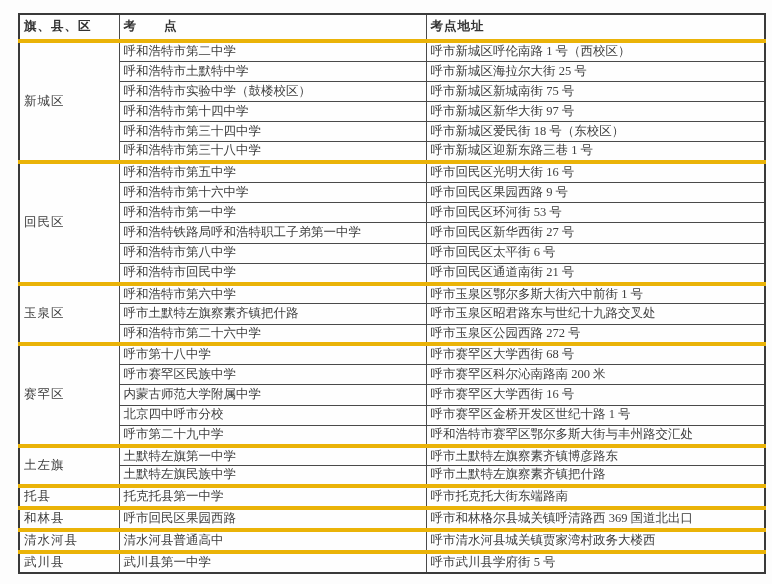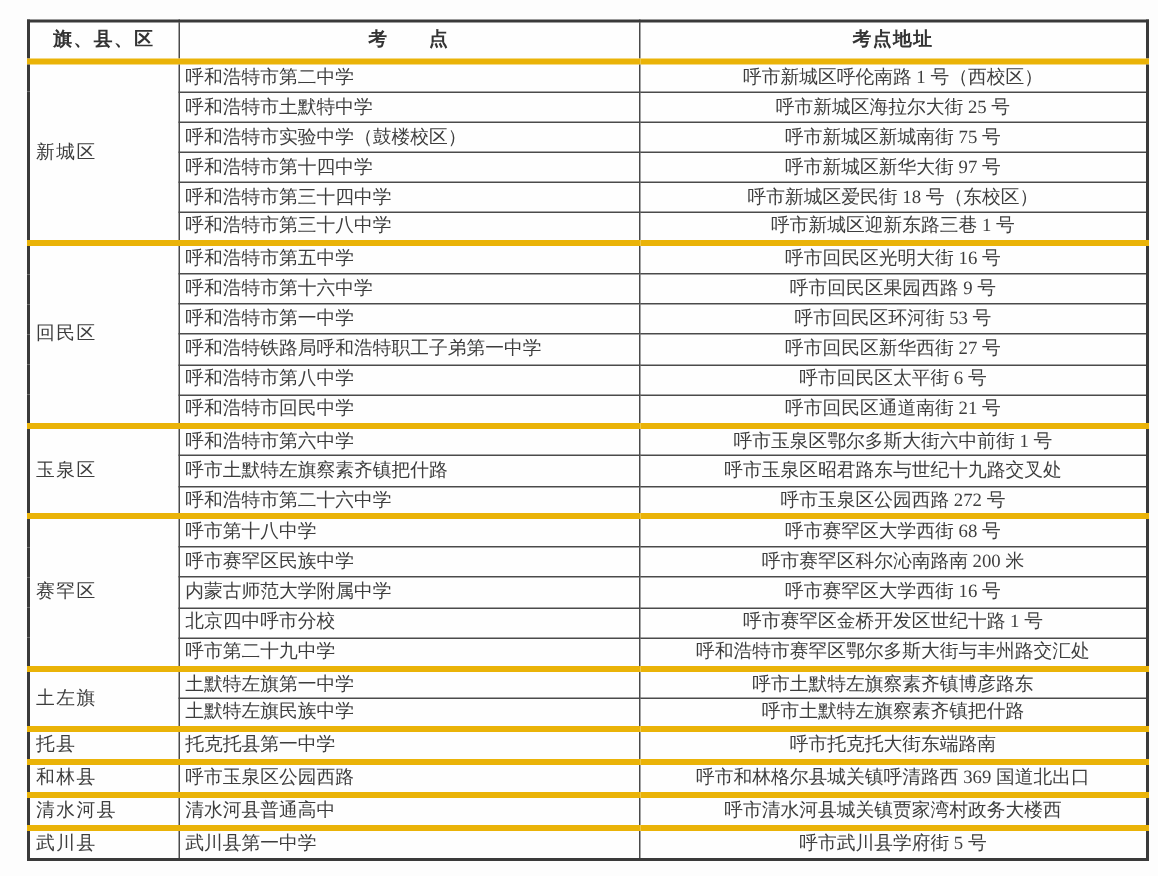--- a/index.html
+++ b/index.html
@@ -44,7 +44,7 @@
   }
   thead th {
     font-weight: bold;
-    text-align: center;
+    text-align: left;
     height: 20px;
     border-bottom: 2px solid #3a3a3a;
     color: #333333;

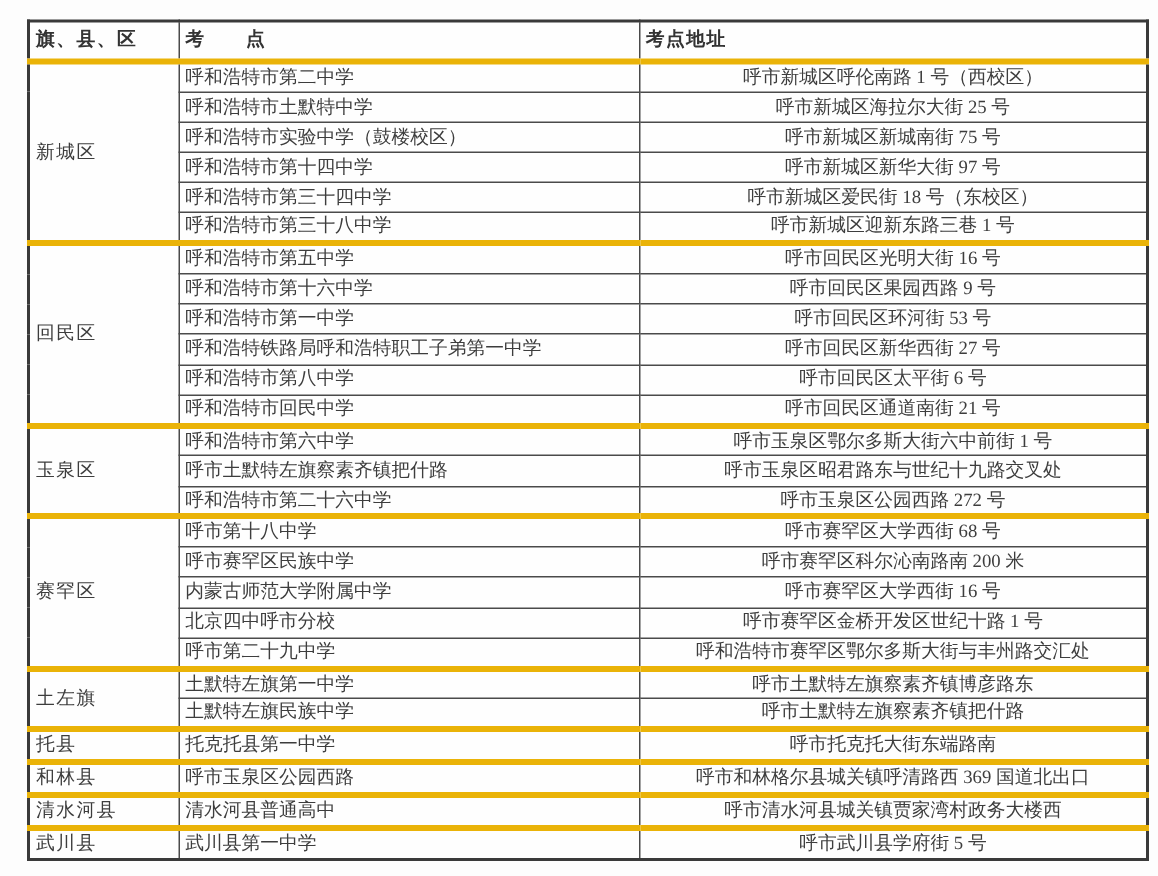--- a/index.html
+++ b/index.html
@@ -64,7 +64,6 @@
     padding-left: 9px;
   }
   td.col-address {
-    text-align: center;
     font-family: Liberation Serif, serif;
   }
   tr.data-row { height: 20px; }

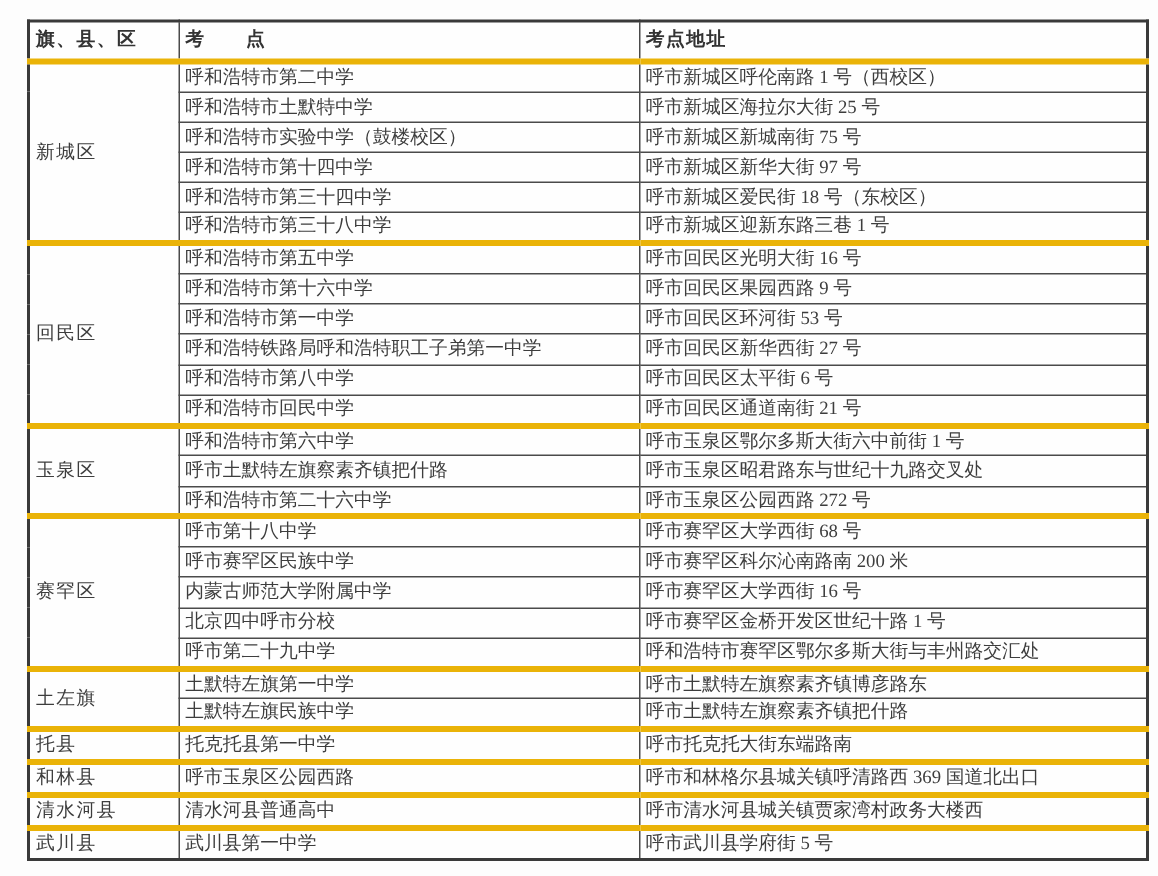--- a/index.html
+++ b/index.html
@@ -190,7 +190,7 @@
         </tr>
         <tr class="data-row group-start">
           <td class="col-district" rowspan="1">和林县</td>
-          <td class="col-site">呼市玉泉区公园西路</td>
+          <td class="col-site">呼市回民区果园西路</td>
           <td class="col-address">呼市和林格尔县城关镇呼清路西 369 国道北出口</td>
         </tr>
         <tr class="data-row group-start">

